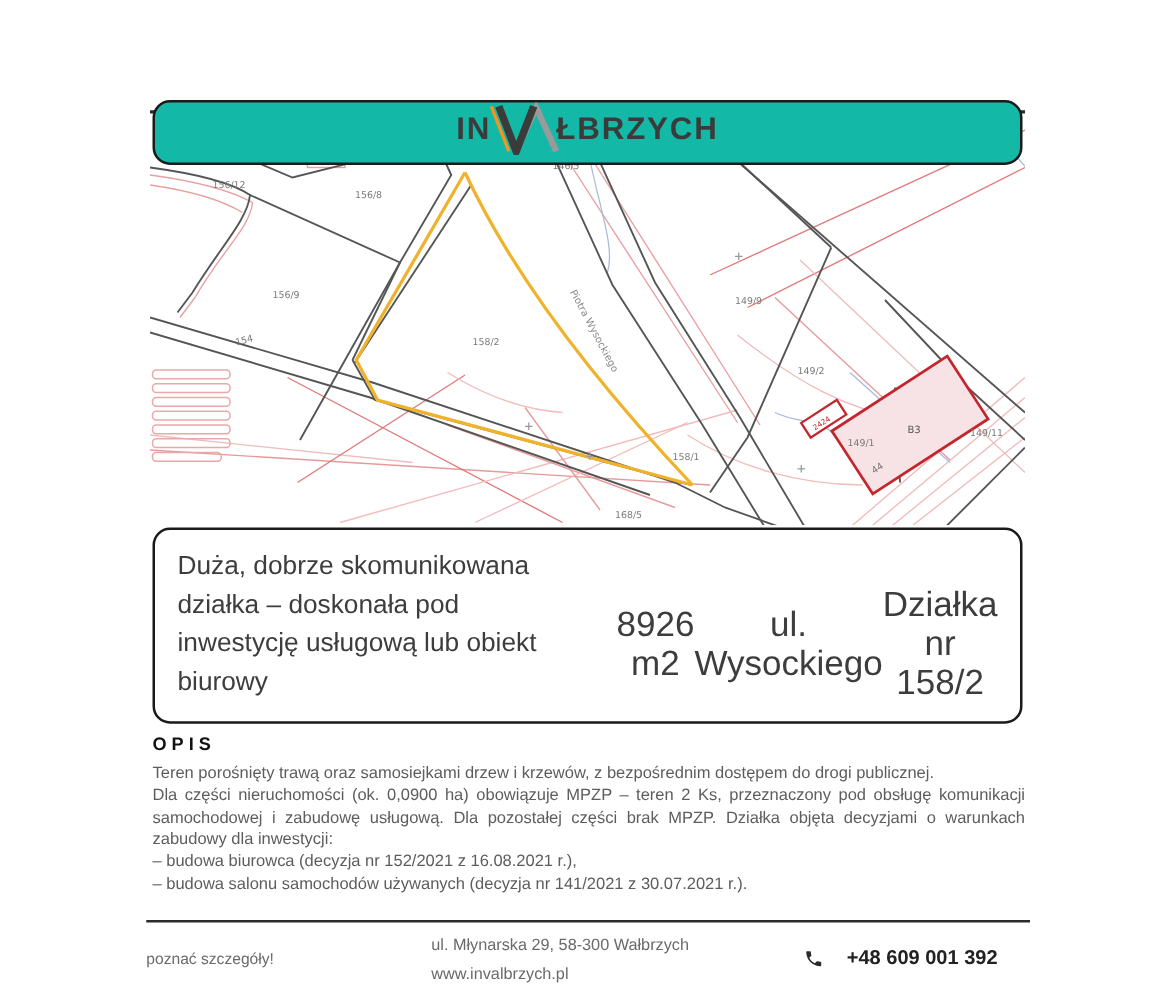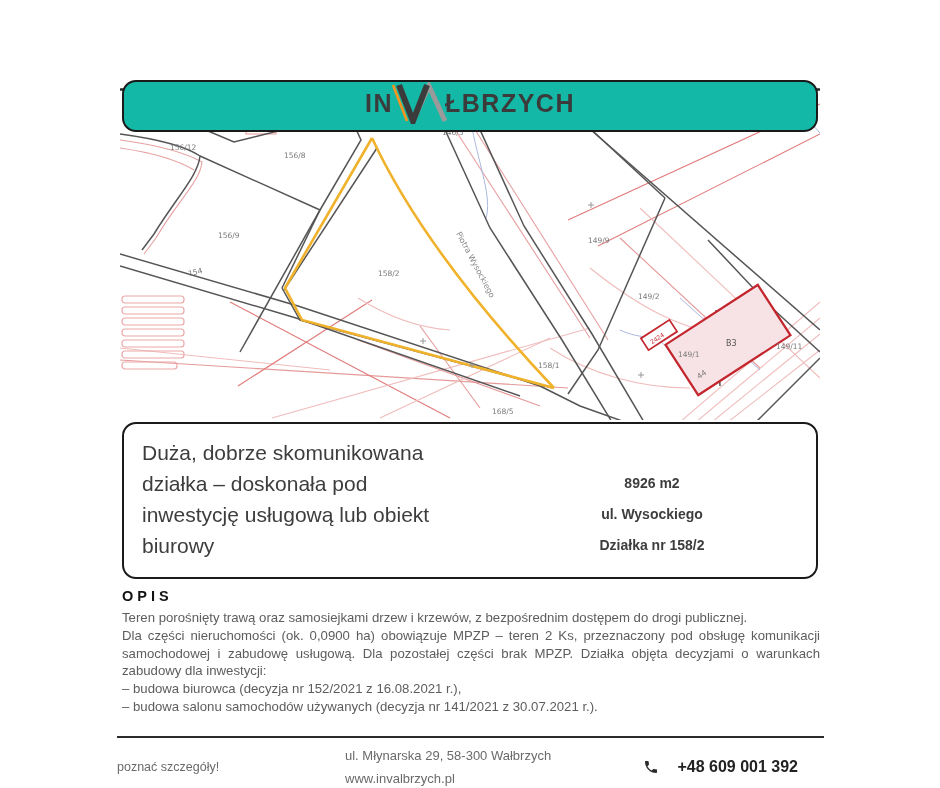--- a/index.html
+++ b/index.html
@@ -38,8 +38,8 @@
   .info-left{width:362px;display:flex;flex-direction:column;justify-content:center;
     font-size:21px;line-height:31px;color:#3d3d3d;}
   .info-divider{width:0;border-left:2px solid #3d3d3d;margin:4px 0;}
-  .info-right{flex:1;display:flex;flex-direction:column;justify-content:center;
-    align-items:center;font-size:14px;line-height:31px;color:#3d3d3d;text-align:center;font-weight:bold;}
+  .info-right{flex:1;display:flex;flex-direction:row;justify-content:center;
+    align-items:center;font-size:28px;line-height:31px;color:#3d3d3d;text-align:center;}
 
   
   .opis{left:122px;top:588px;width:698px;z-index:2;}

